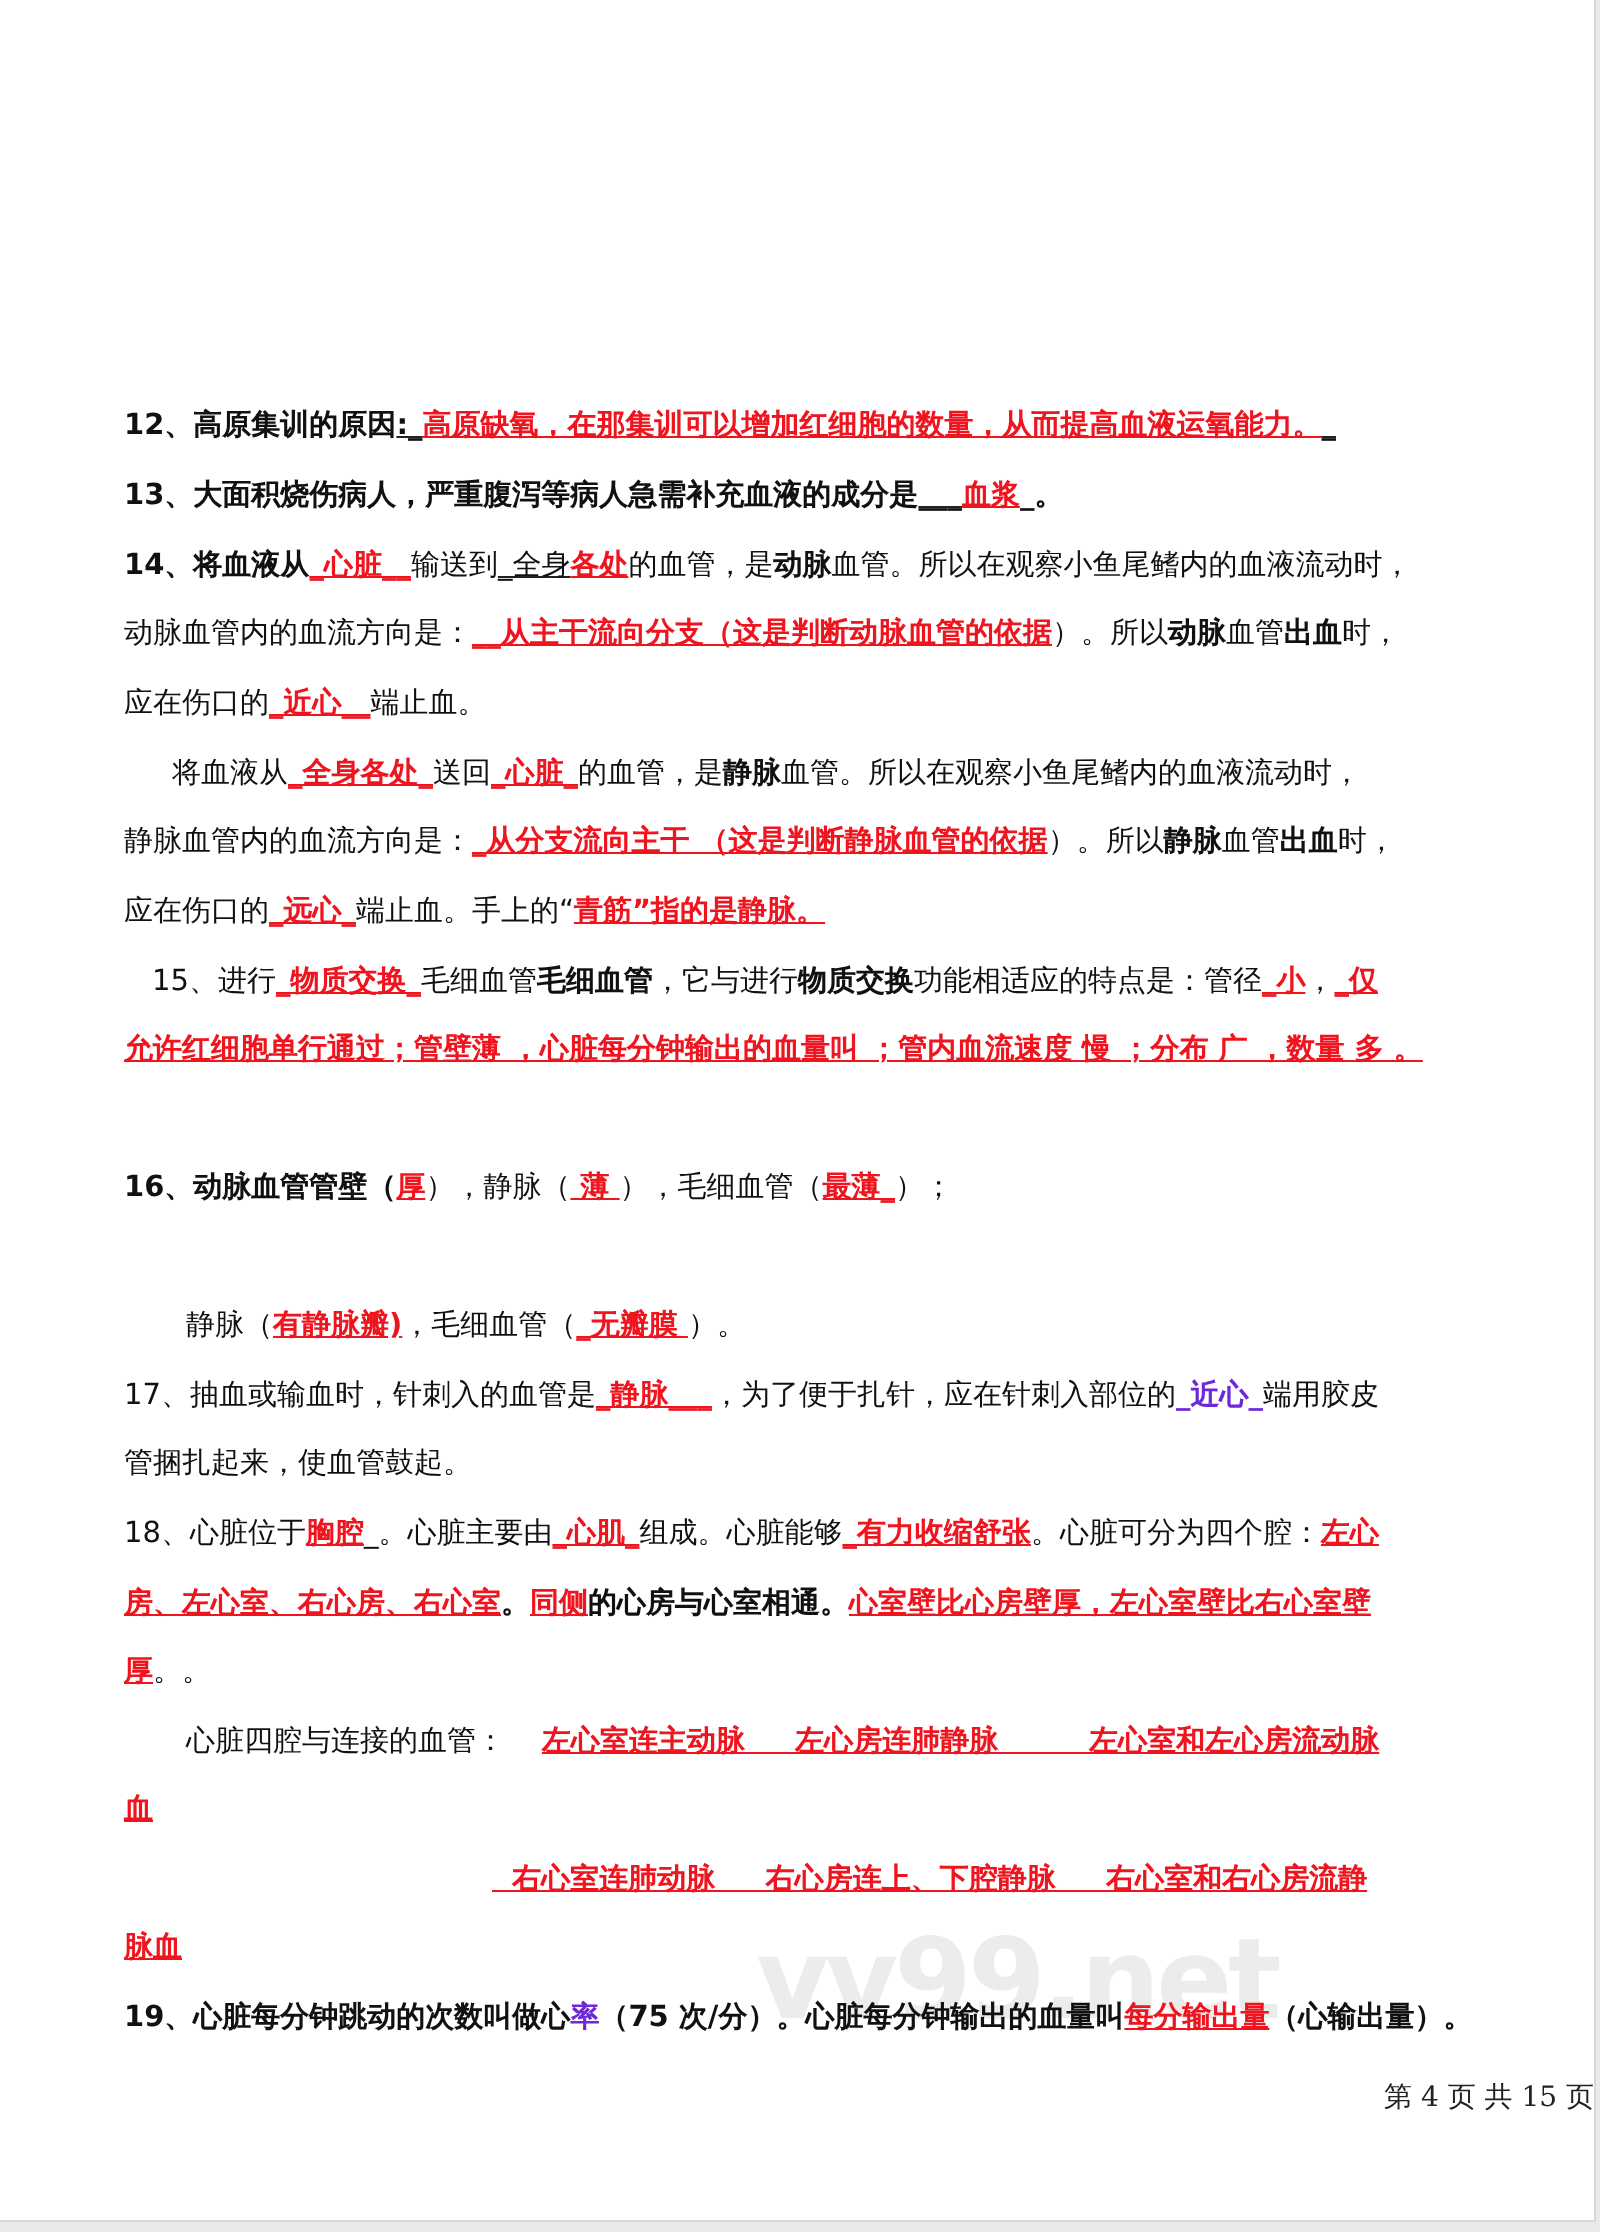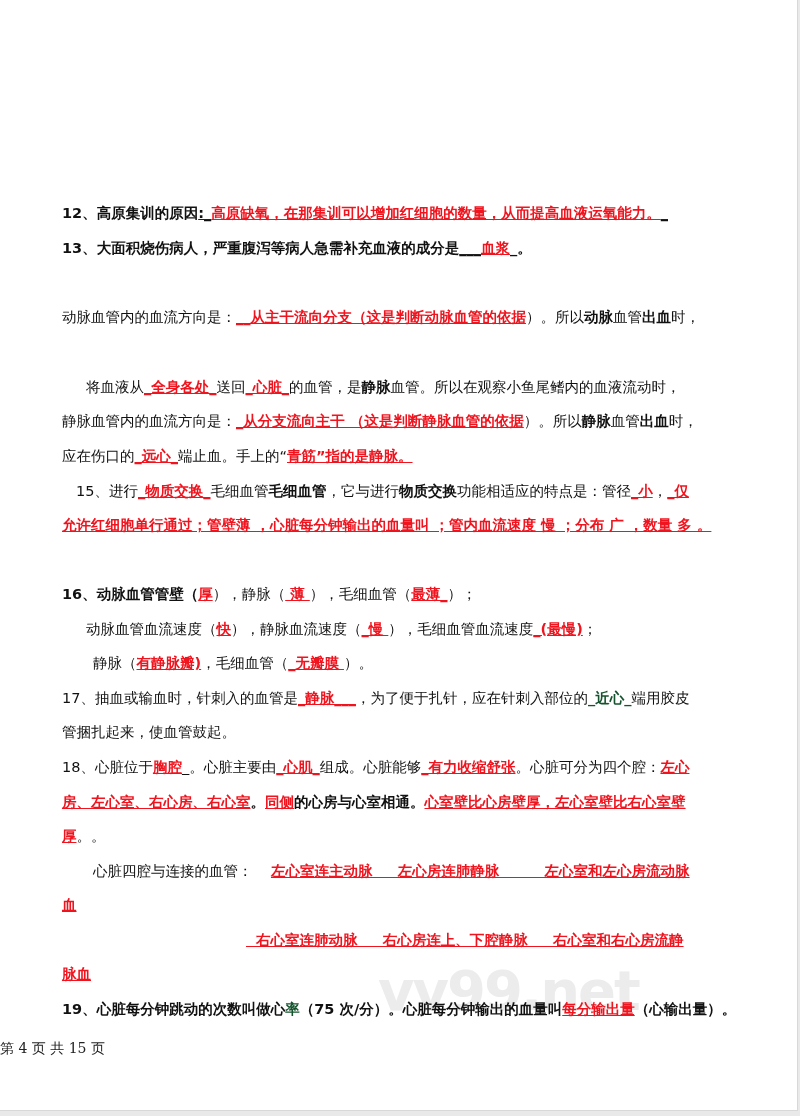--- a/index.html
+++ b/index.html
@@ -52,6 +52,9 @@
     <span>13、大面积烧伤病人，严重腹泻等病人急需补充血液的成分是</span><span class="u">___</span><span class="r">血浆</span><span>_。</span>
   </div>
 
+  <div class="line" style="top:273px">
+    <span class="b">14、将血液从</span><span class="r">_心脏__</span><span>输送到</span><span class="u">_全身</span><span class="r">各处</span><span>的血管，是</span><span class="b">动脉</span><span>血管。所以在观察小鱼尾鳍内的血液流动时，</span>
+  </div>
   <div class="line" style="top:307px">
     <span>动脉血管内的血流方向是：</span><span class="r">__从主干流向分支（这是判断动脉血管的依据</span><span>）。所以</span><span class="b">动脉</span><span>血管</span><span class="b">出血</span><span>时，</span>
   </div>

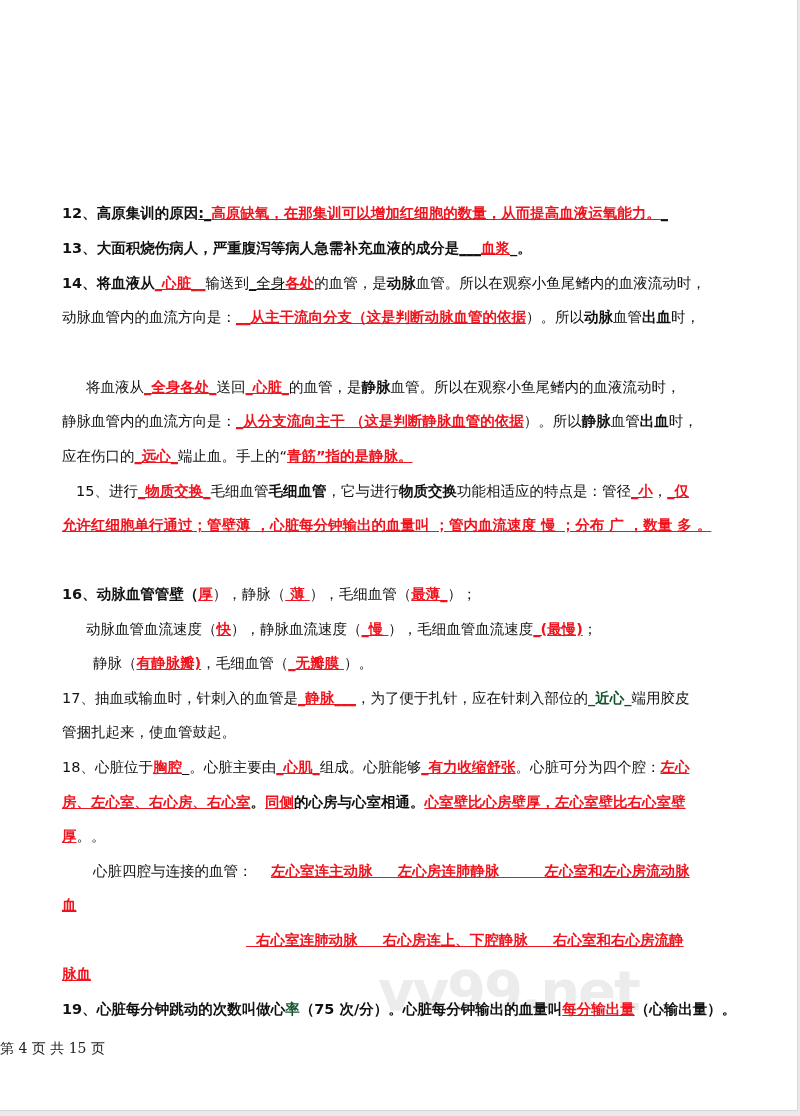--- a/index.html
+++ b/index.html
@@ -57,6 +57,9 @@
   </div>
   <div class="line" style="top:307px">
     <span>动脉血管内的血流方向是：</span><span class="r">__从主干流向分支（这是判断动脉血管的依据</span><span>）。所以</span><span class="b">动脉</span><span>血管</span><span class="b">出血</span><span>时，</span>
+  </div>
+  <div class="line" style="top:342px">
+    <span>应在伤口的</span><span class="r">_近心__</span><span>端止血。</span>
   </div>
 
   <div class="line" style="top:411px">

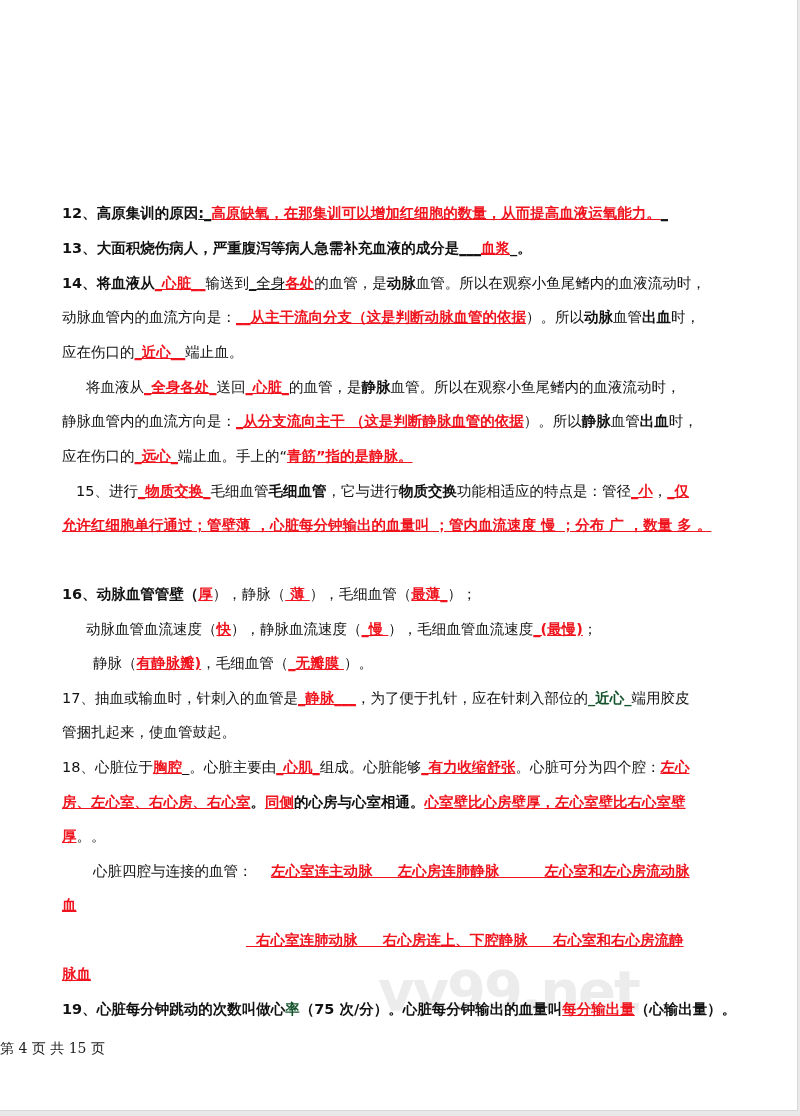--- a/index.html
+++ b/index.html
@@ -82,9 +82,6 @@
   <div class="line" style="top:584px">
     <span class="b">16、动脉血管管壁（</span><span class="r">厚</span><span>），静脉（</span><span class="r"> 薄 </span><span>），毛细血管（</span><span class="r">最薄_</span><span>）；</span>
   </div>
-  <div class="line" style="top:619px; left:86px">
-    <span>动脉血管血流速度（</span><span class="r">快</span><span>），静脉血流速度（</span><span class="r">_慢 </span><span>），毛细血管血流速度</span><span class="r">_(最慢)</span><span>；</span>
-  </div>
   <div class="line" style="top:653px; left:93px">
     <span>静脉（</span><span class="r">有静脉瓣)</span><span>，毛细血管（</span><span class="r">_无瓣膜 </span><span>）。</span>
   </div>

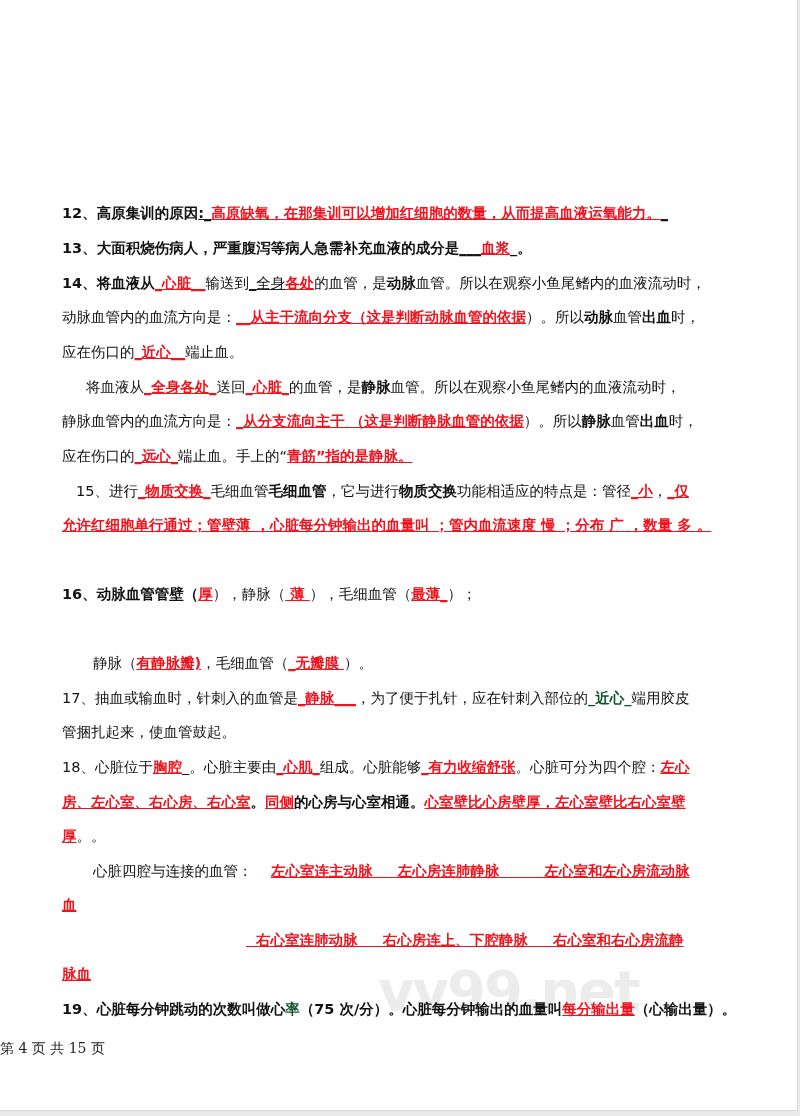--- a/index.html
+++ b/index.html
@@ -30,7 +30,7 @@
   }
   .b { font-weight: bold; }
   .r { color: #f0141e; font-weight: bold; text-decoration: underline; text-decoration-color: #f0141e; }
-  .rn { color: #14532d; font-weight: bold; }
+  .rn { color: #6d28d9; font-weight: bold; }
   .u { text-decoration: underline; text-decoration-color: #222; }
   .footer {
     position: absolute; left: 0; width: 797px; top: 1040px; text-align: left;

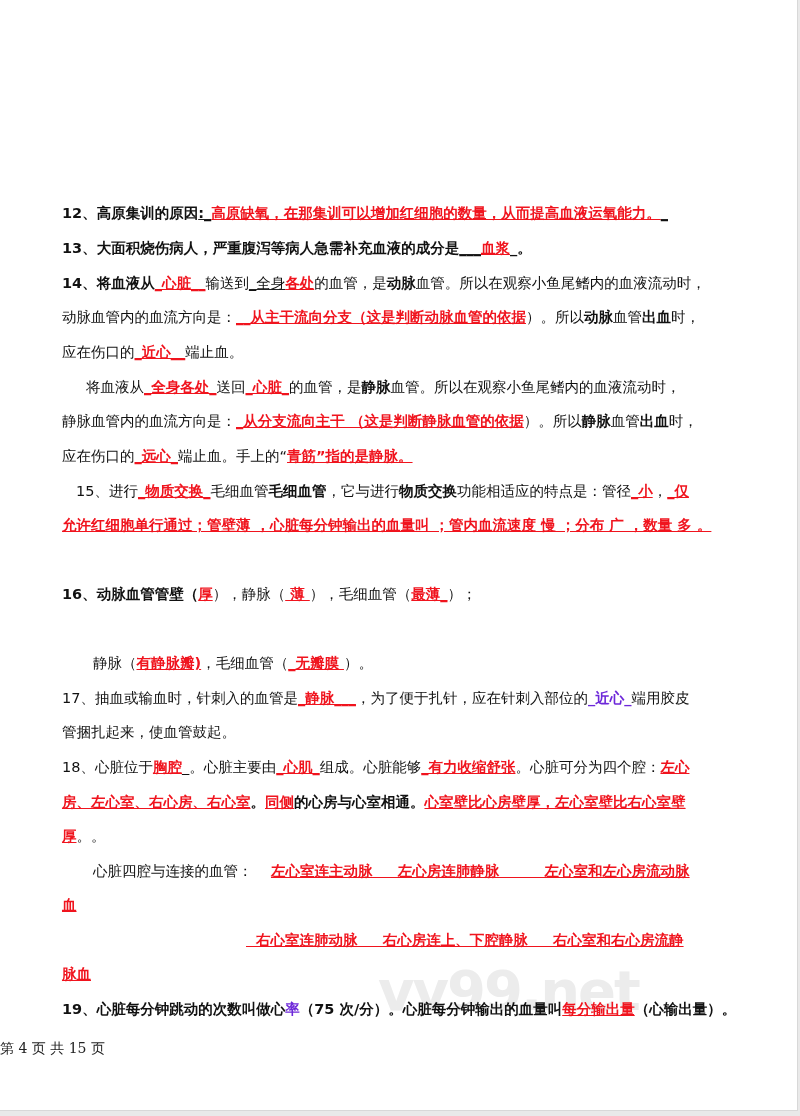--- a/index.html
+++ b/index.html
@@ -33,7 +33,7 @@
   .rn { color: #6d28d9; font-weight: bold; }
   .u { text-decoration: underline; text-decoration-color: #222; }
   .footer {
-    position: absolute; left: 0; width: 797px; top: 1040px; text-align: left;
+    position: absolute; left: 0; width: 797px; top: 1040px; text-align: right;
     font-family: "DejaVu Serif", "Liberation Serif", serif; font-size: 14px; color: #222;
   }
 </style>

